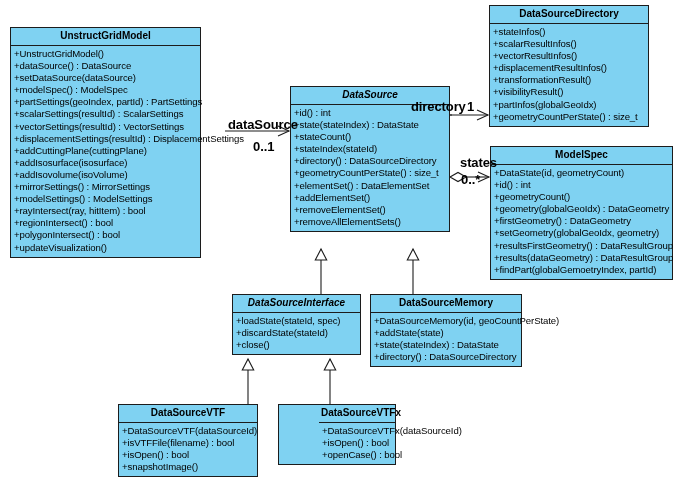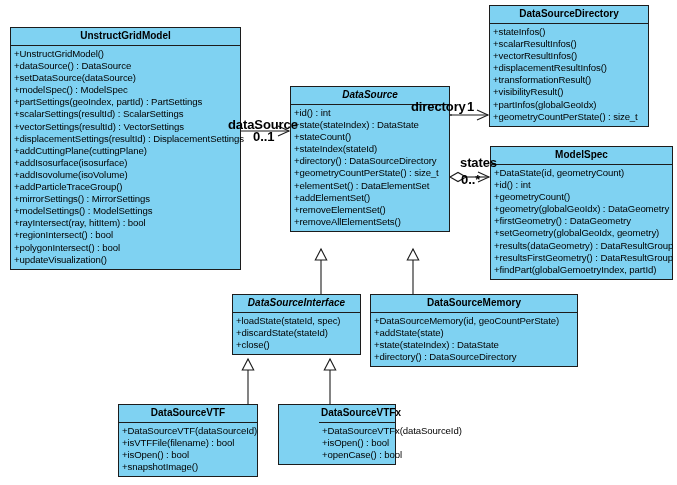--- a/index.html
+++ b/index.html
@@ -112,7 +112,7 @@
   </svg>
 
   <div id="classes-host">
-      <div class="uml-class" style="left: 10px; top: 27px; width: 231px;">
+      <div class="uml-class" style="left: 10px; top: 27px; width: 191px;">
         <div class="uml-title">UnstructGridModel</div>
         <div class="uml-members">
           <div class="uml-member">+UnstructGridModel()</div>

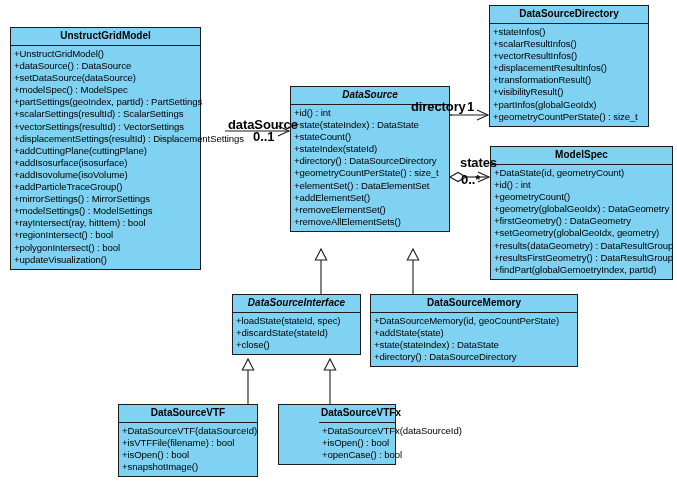--- a/index.html
+++ b/index.html
@@ -215,7 +215,7 @@
 
   <div id="labels-host">
       <div class="edge-label" style="left: 228px; top: 117px;">dataSource</div>
-      <div class="edge-label" style="left: 253px; top: 129px;">0..1</div>
+      <div class="edge-label" style="left: 253px; top: 139px;">0..1</div>
       <div class="edge-label" style="left: 411px; top: 99px;">directory</div>
       <div class="edge-label" style="left: 467px; top: 99px;">1</div>
       <div class="edge-label" style="left: 460px; top: 155px;">states</div>

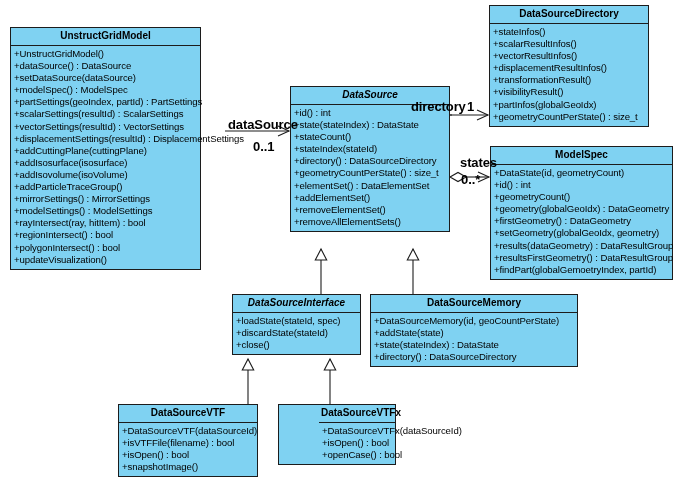--- a/index.html
+++ b/index.html
@@ -126,7 +126,6 @@
           <div class="uml-member">+addCuttingPlane(cuttingPlane)</div>
           <div class="uml-member">+addIsosurface(isosurface)</div>
           <div class="uml-member">+addIsovolume(isoVolume)</div>
-          <div class="uml-member">+addParticleTraceGroup()</div>
           <div class="uml-member">+mirrorSettings() : MirrorSettings</div>
           <div class="uml-member">+modelSettings() : ModelSettings</div>
           <div class="uml-member">+rayIntersect(ray, hitItem) : bool</div>

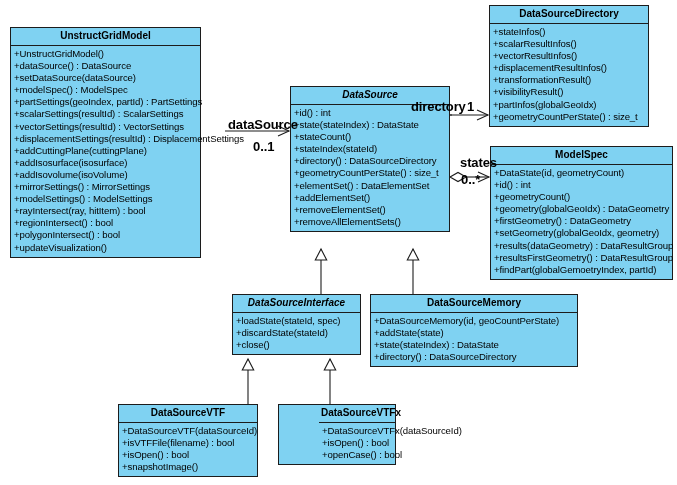--- a/index.html
+++ b/index.html
@@ -171,8 +171,8 @@
           <div class="uml-member">+geometry(globalGeoIdx) : DataGeometry</div>
           <div class="uml-member">+firstGeometry() : DataGeometry</div>
           <div class="uml-member">+setGeometry(globalGeoIdx, geometry)</div>
+          <div class="uml-member">+resultsFirstGeometry() : DataResultGroup</div>
           <div class="uml-member">+results(dataGeometry) : DataResultGroup</div>
-          <div class="uml-member">+resultsFirstGeometry() : DataResultGroup</div>
           <div class="uml-member">+findPart(globalGemoetryIndex, partId)</div>
         </div>
       </div>

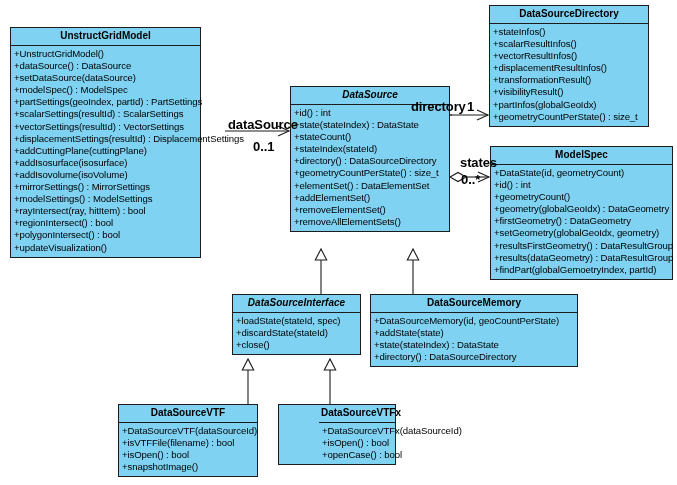--- a/index.html
+++ b/index.html
@@ -184,7 +184,7 @@
           <div class="uml-member">+close()</div>
         </div>
       </div>
-      <div class="uml-class" style="left: 370px; top: 294px; width: 208px;">
+      <div class="uml-class" style="left: 370px; top: 294px; width: 152px;">
         <div class="uml-title">DataSourceMemory</div>
         <div class="uml-members">
           <div class="uml-member">+DataSourceMemory(id, geoCountPerState)</div>

